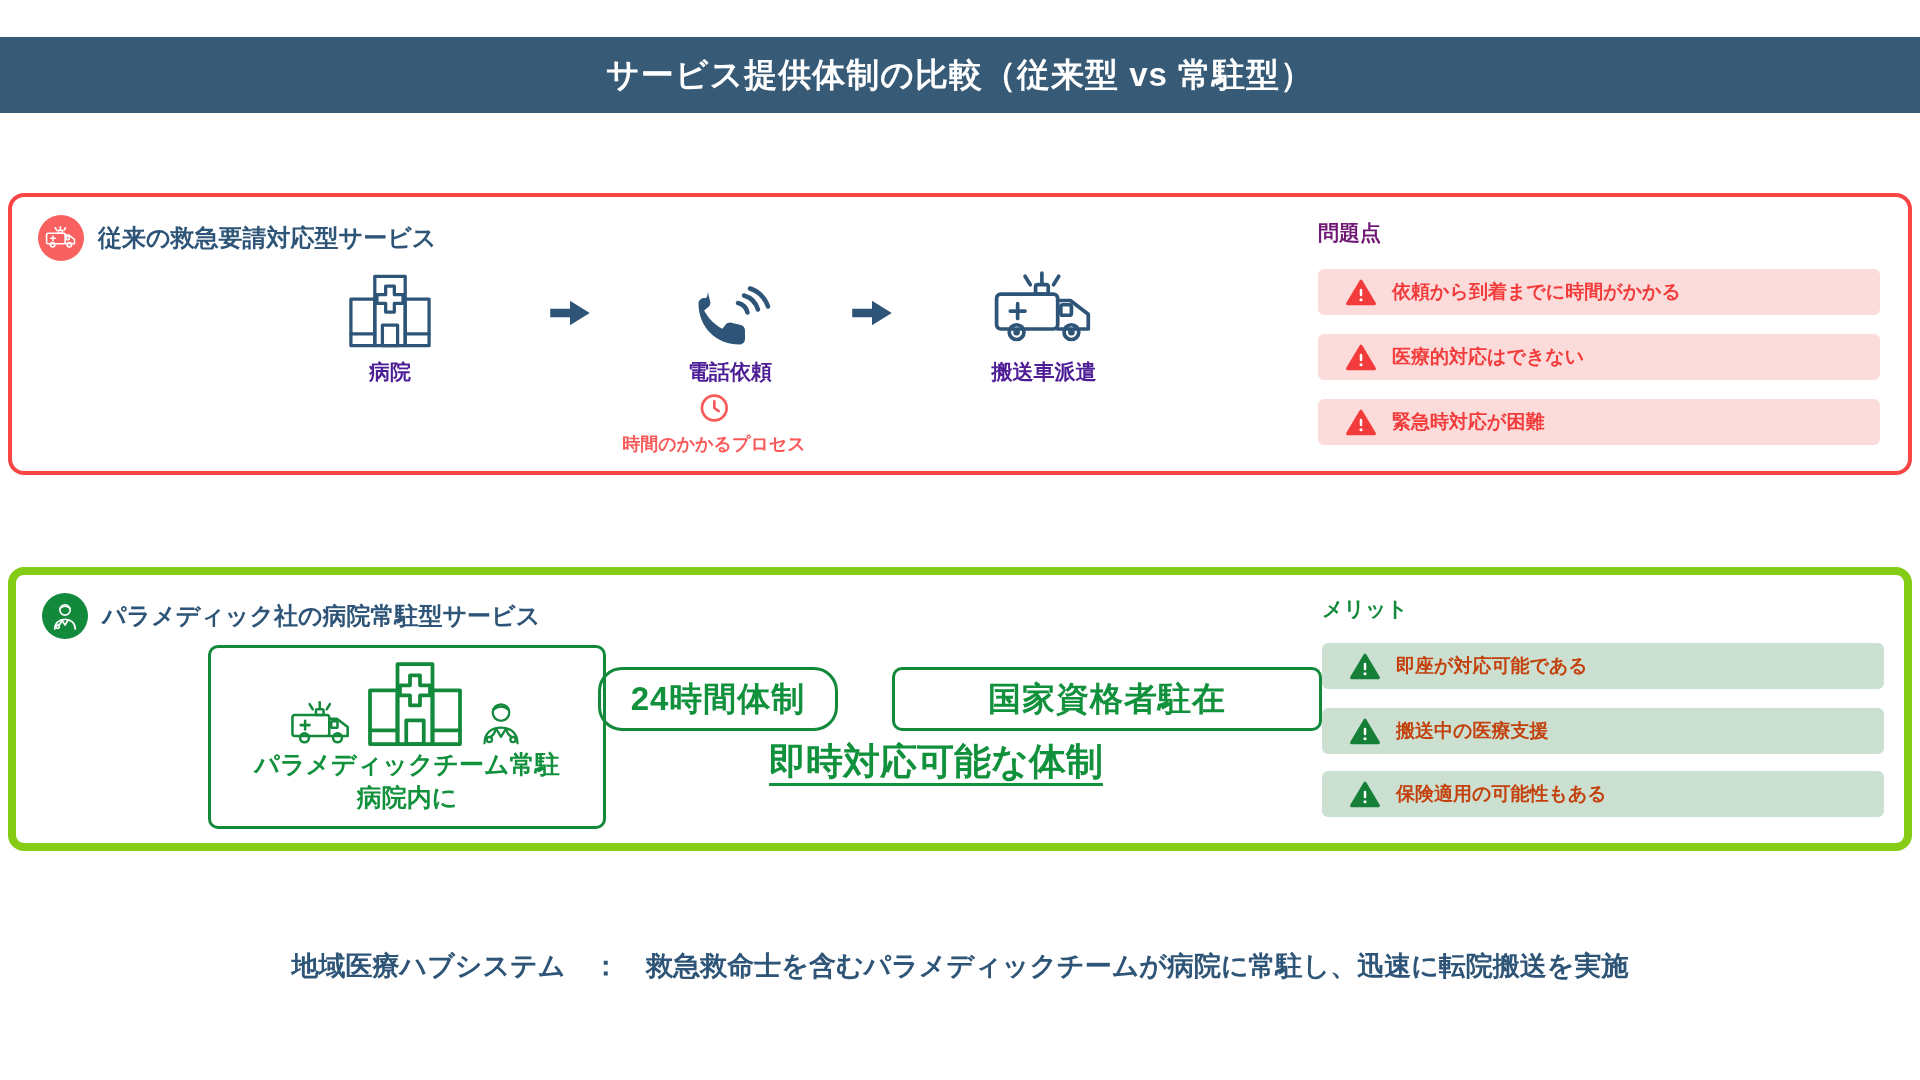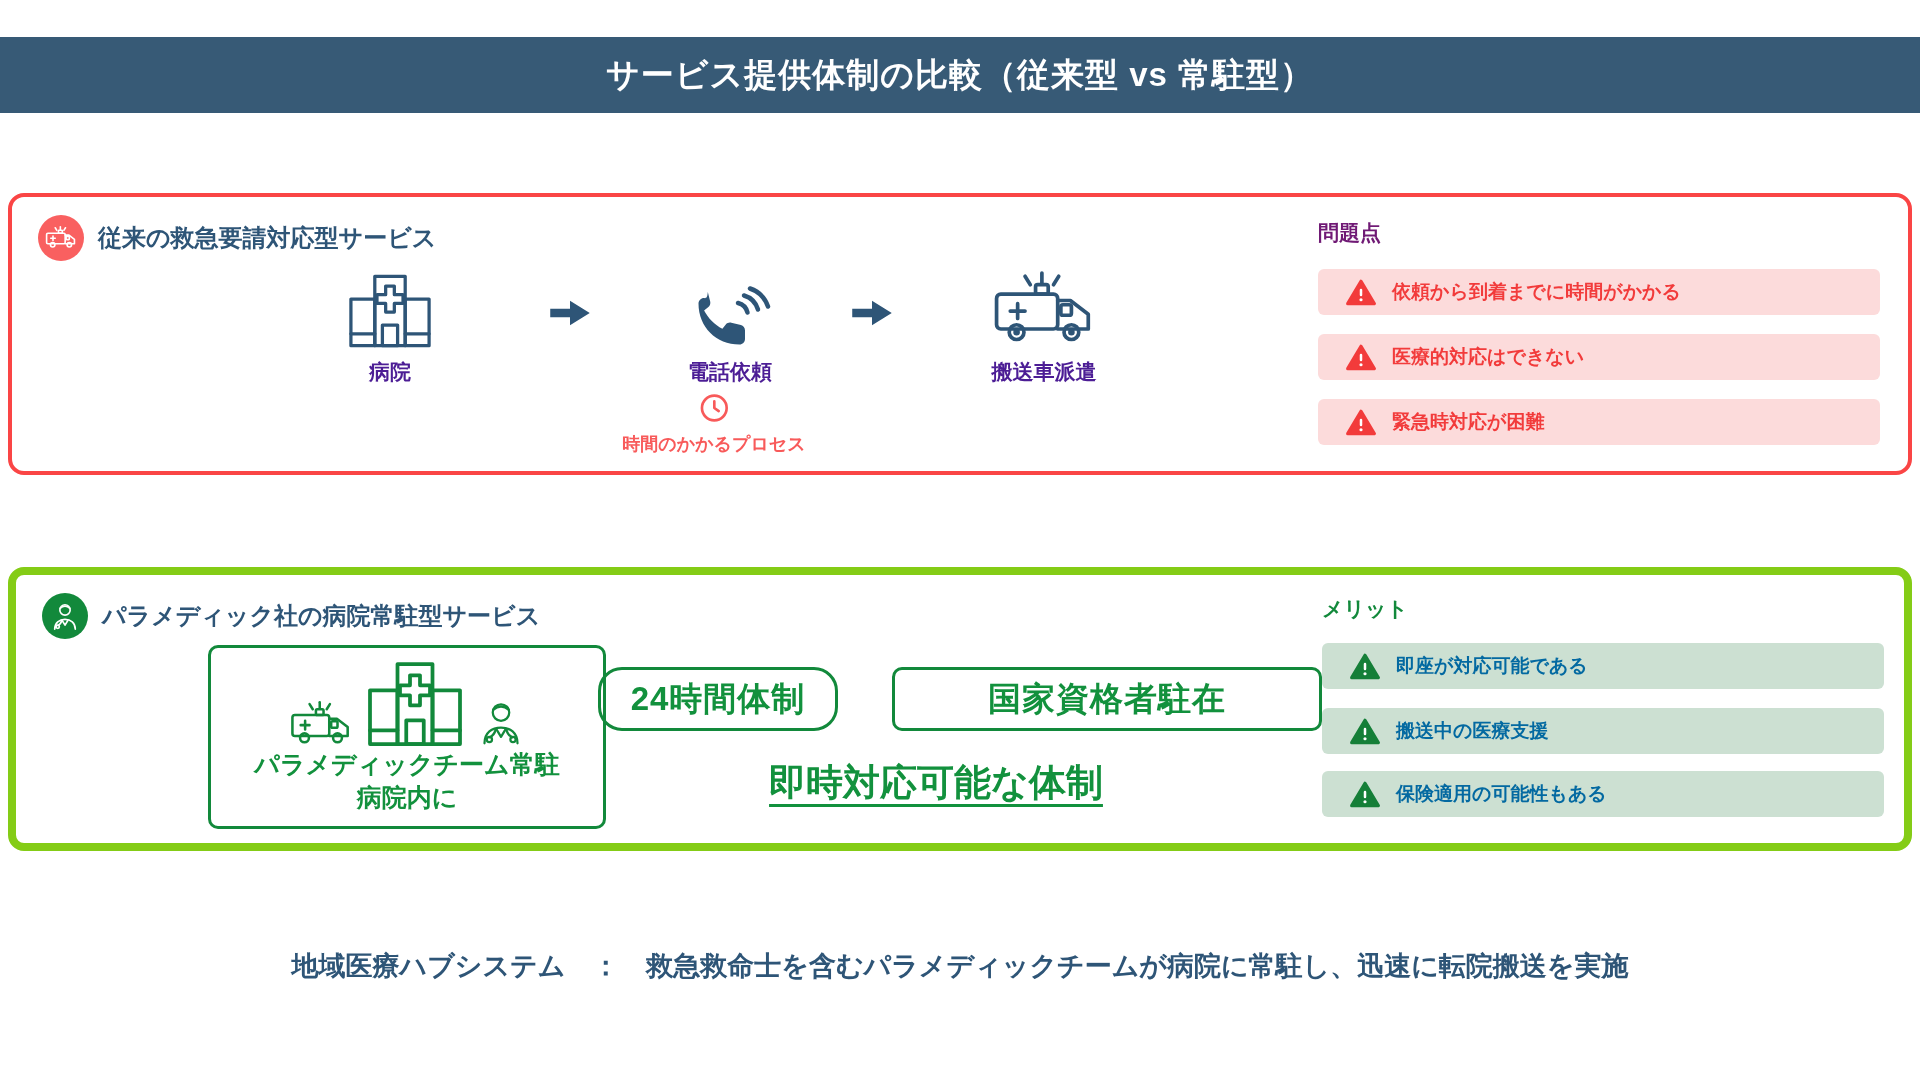--- a/index.html
+++ b/index.html
@@ -43,7 +43,7 @@
   .note-box .txt{font-size:19px;font-weight:bold;white-space:nowrap;}
   .note-red{background:#FCDBDB;}  .note-red .txt{color:#F23B3B;}
   .note-red .tri{color:#F23B3B;}
-  .note-green{background:#CCE0D2;} .note-green .txt{color:#0369a1;}
+  .note-green{background:#CCE0D2;} .note-green .txt{color:#c2410c;}
   .note-green .tri{color:#157F38;}
 
   

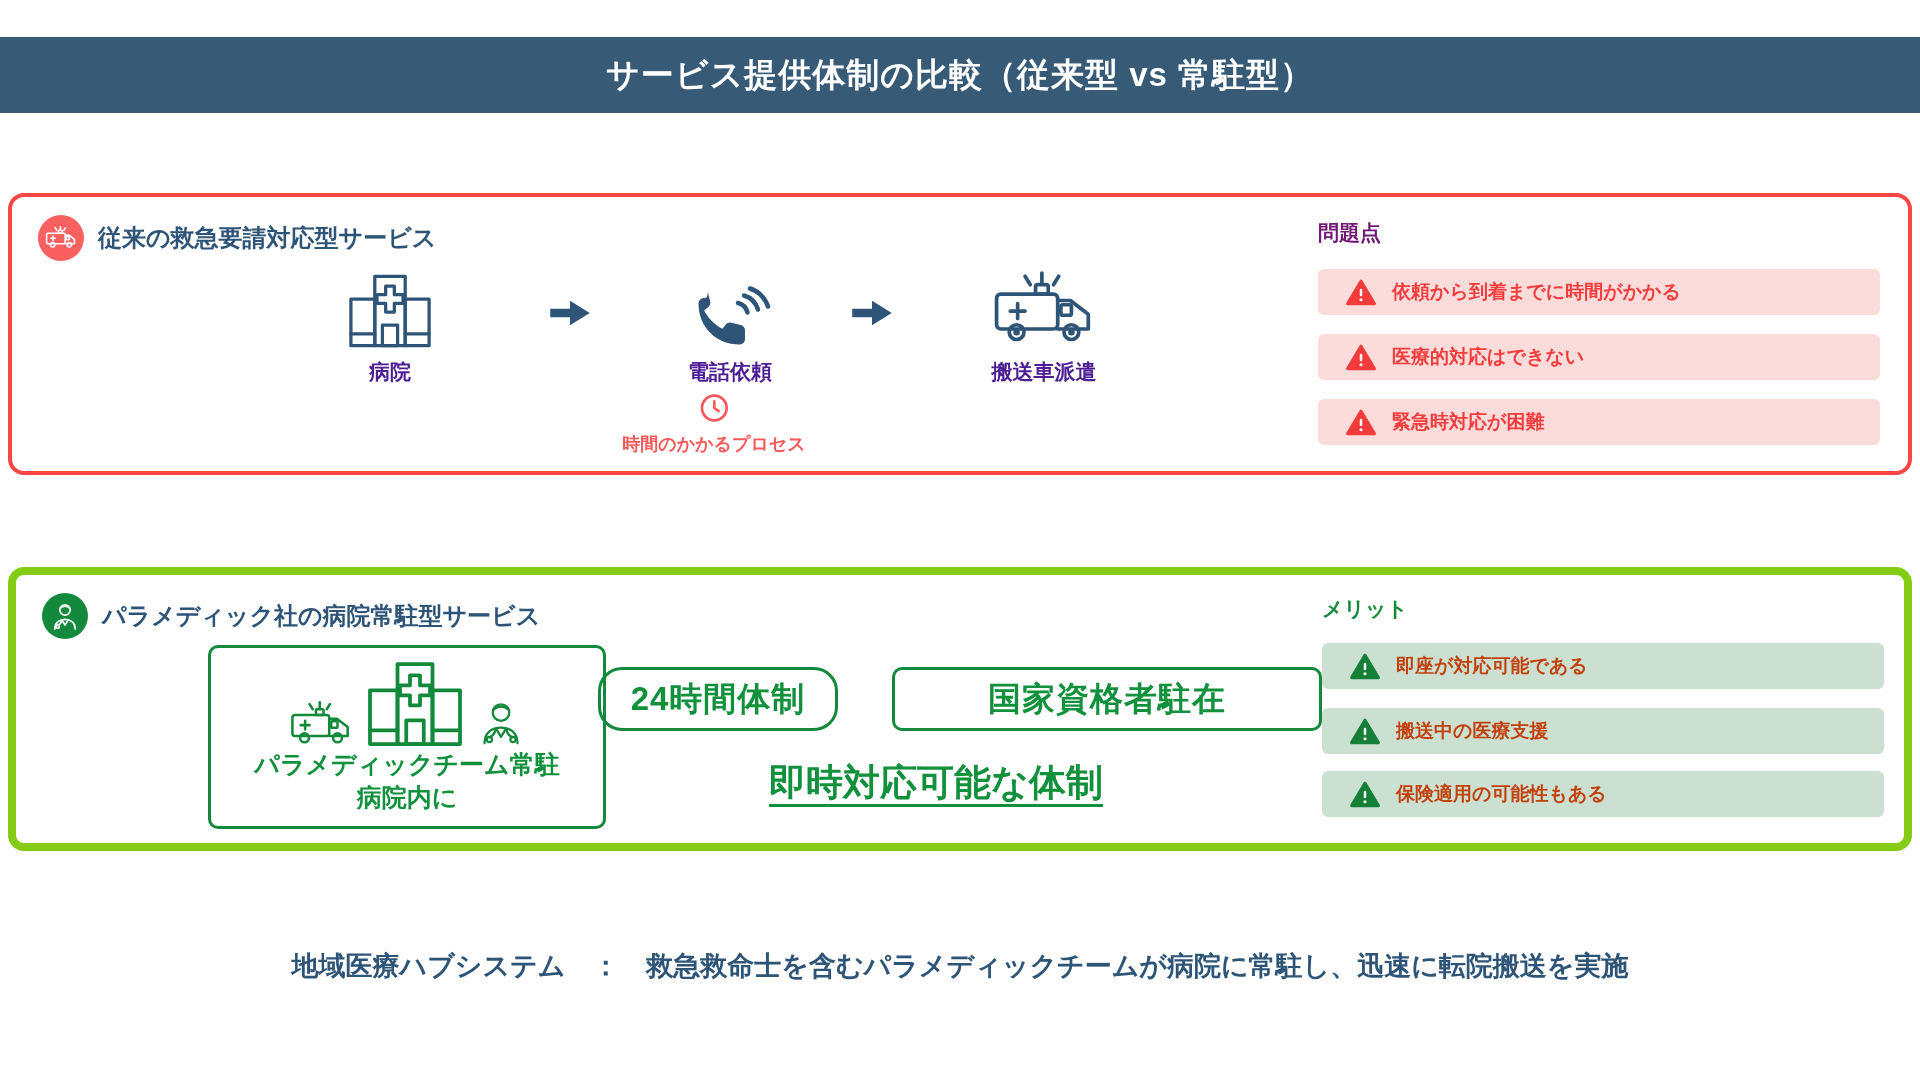--- a/index.html
+++ b/index.html
@@ -58,7 +58,7 @@
         color:#12913D;font-weight:bold;font-size:33px;letter-spacing:1px;}
   .pill-1{left:582px;width:240px;border-radius:24px;}
   .pill-2{left:876px;width:430px;}
-  .highlight{position:absolute;left:610px;top:183px;width:620px;text-align:center;
+  .highlight{position:absolute;left:610px;top:162px;width:620px;text-align:center;
              color:#12913D;font-size:37px;font-weight:bold;
              text-decoration:underline;text-decoration-thickness:3px;text-underline-offset:9px;}
 

